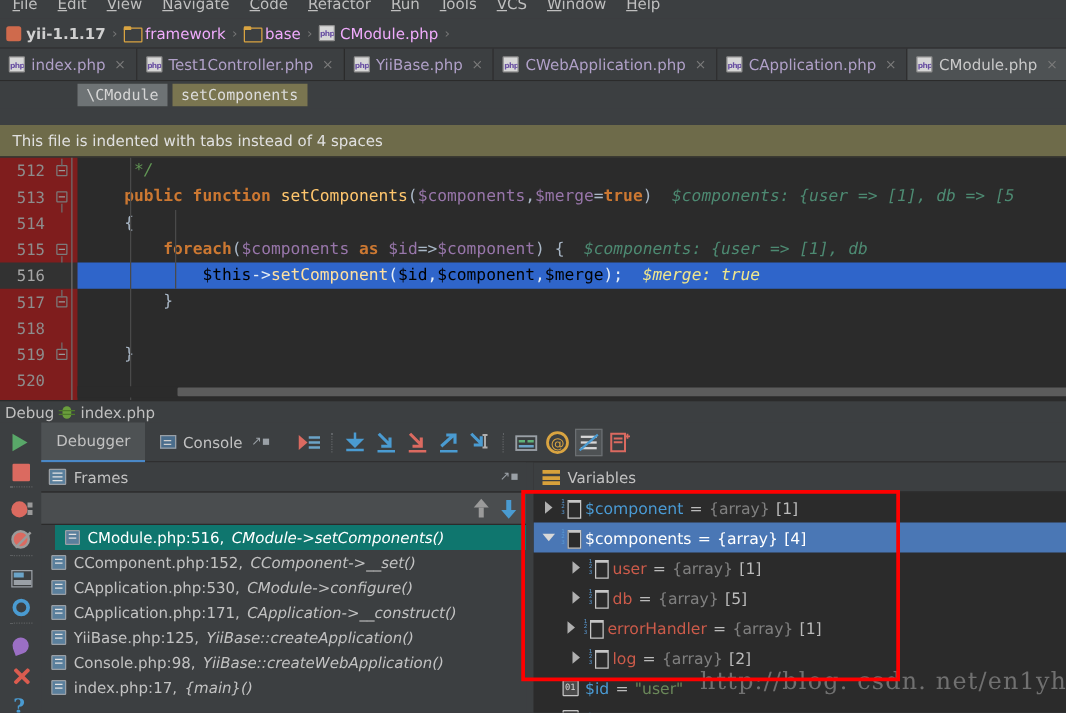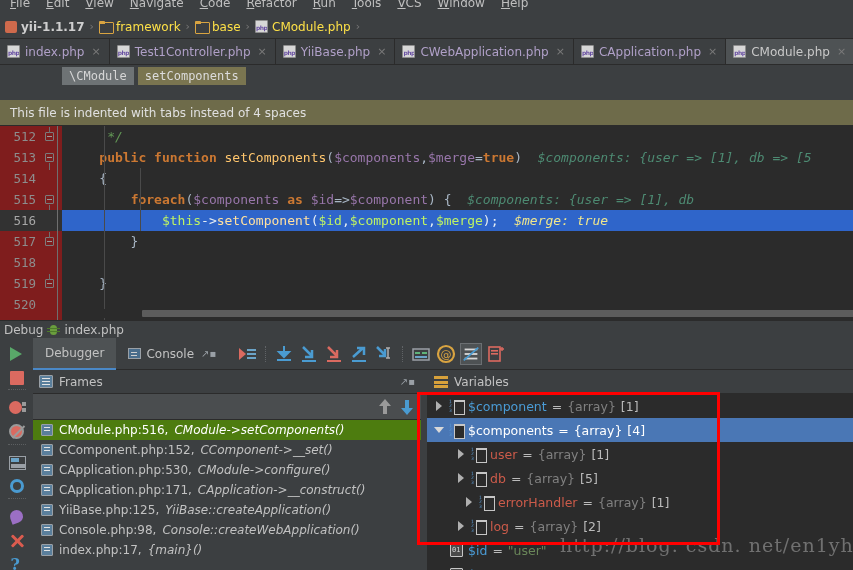--- a/index.html
+++ b/index.html
@@ -32,7 +32,7 @@
     border-bottom: 1px solid #2b2b2b;
   }
   .crumb { display: flex; align-items: center; gap: 4px; padding: 0 3px; }
-  .crumb-label { font-size: 12px; color: #fde047; white-space: nowrap; }
+  .crumb-label { font-size: 12px; color: #f0abfc; white-space: nowrap; }
   .crumb-label.bold { font-weight: bold; color: #cfcfcf; }
   .crumb-sep { color: #777; font-size: 11px; padding: 0 2px; }
 

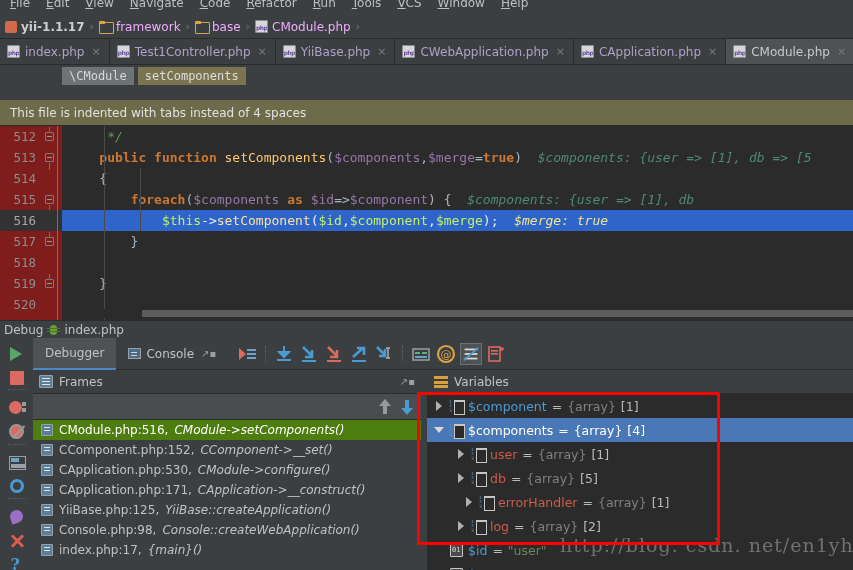--- a/index.html
+++ b/index.html
@@ -150,7 +150,7 @@
   .tok-brace { color: #a9b7c6; }
   .hint { color: #4d8a72; font-style: italic; }
   .hl .hint { color: #f0e68c; font-style: italic; }
-  .hl .tok-var { color: #bef264; }
+  .hl .tok-var { color: #000000; }
   .hl .tok-fn { color: #ffe0a0; }
   .hl .tok-pun { color: #e6eef5; }
   .editor-hscroll {

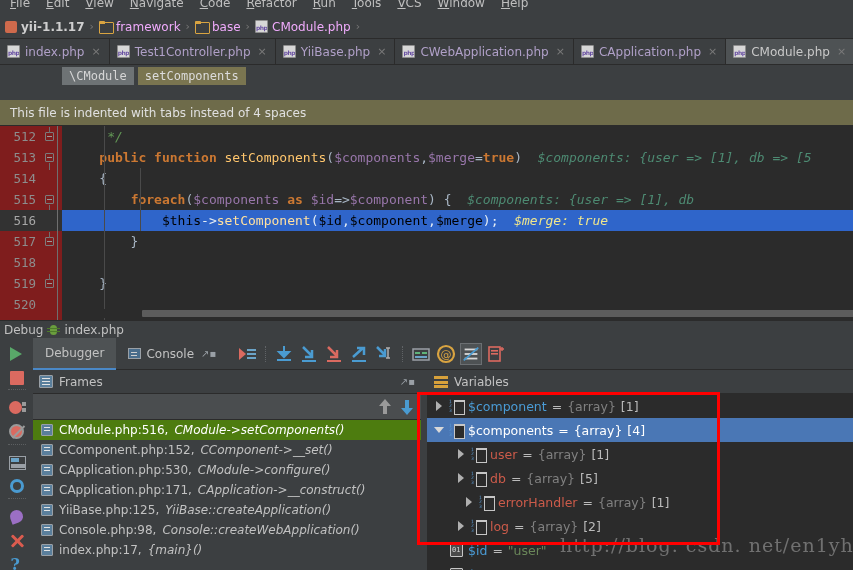--- a/index.html
+++ b/index.html
@@ -327,7 +327,7 @@
     height: 20px; display: flex; align-items: center; gap: 6px; padding-left: 8px;
     font-size: 12px; white-space: nowrap;
   }
-  .frame-row.sel { background: #4d7c0f; }
+  .frame-row.sel { background: #0f766e; margin-left: 11px; }
   .frame-file { color: #c2c2c2; }
   .frame-row.sel .frame-file { color: #ffffff; }
   .frame-fn { color: #c2c2c2; font-style: italic; }

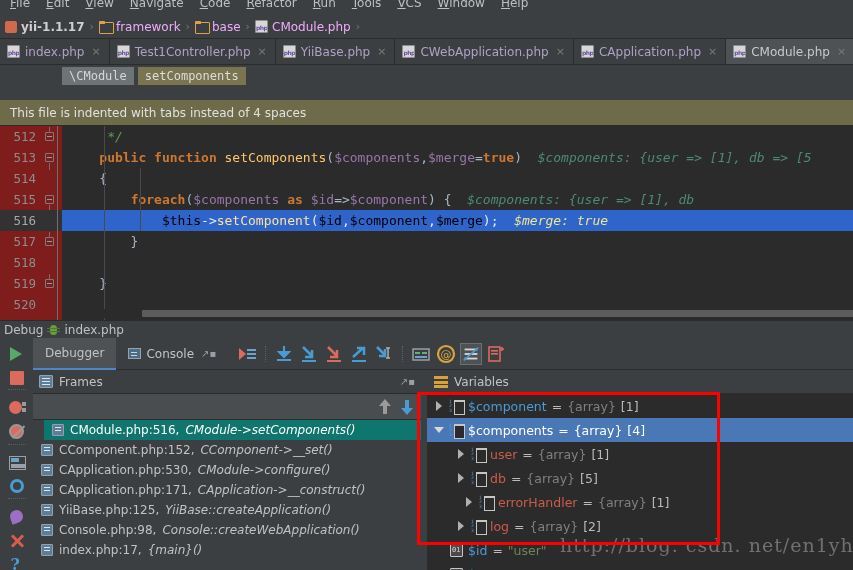--- a/index.html
+++ b/index.html
@@ -761,7 +761,7 @@
           <span class="v-type">{array}</span>
           <span class="v-count">[5]</span>
         </div>
-        <div class="var-row" style="padding-left: 36px;">
+        <div class="var-row" style="padding-left: 24px;">
           <span class="tw closed"></span>
           <span class="ic-array"></span>
           <span class="v-name-red">errorHandler</span>

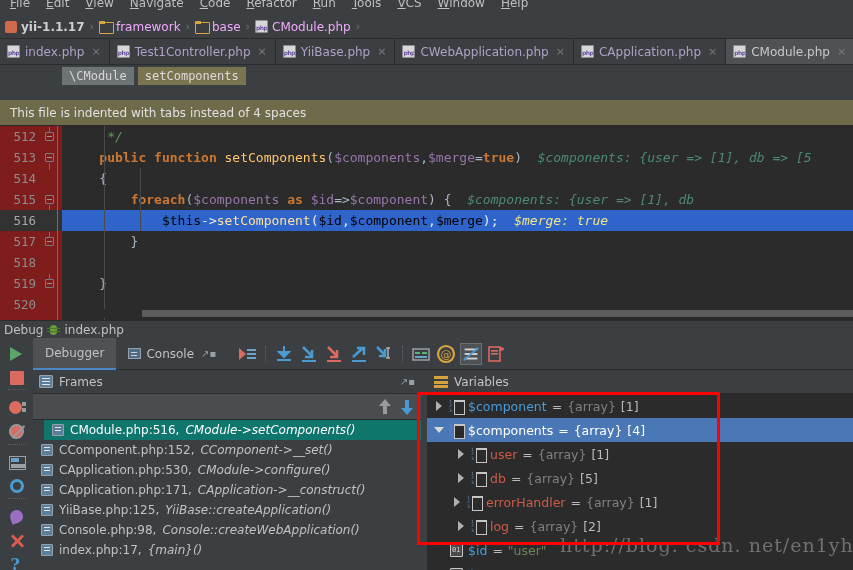--- a/index.html
+++ b/index.html
@@ -711,7 +711,7 @@
         <div class="frame-row">
           <span class="ic-frame-sm"></span>
           <span class="frame-file">Console.php:98,</span>
-          <span class="frame-fn">Console::createWebApplication()</span>
+          <span class="frame-fn">YiiBase::createWebApplication()</span>
         </div>
         <div class="frame-row">
           <span class="ic-frame-sm"></span>

